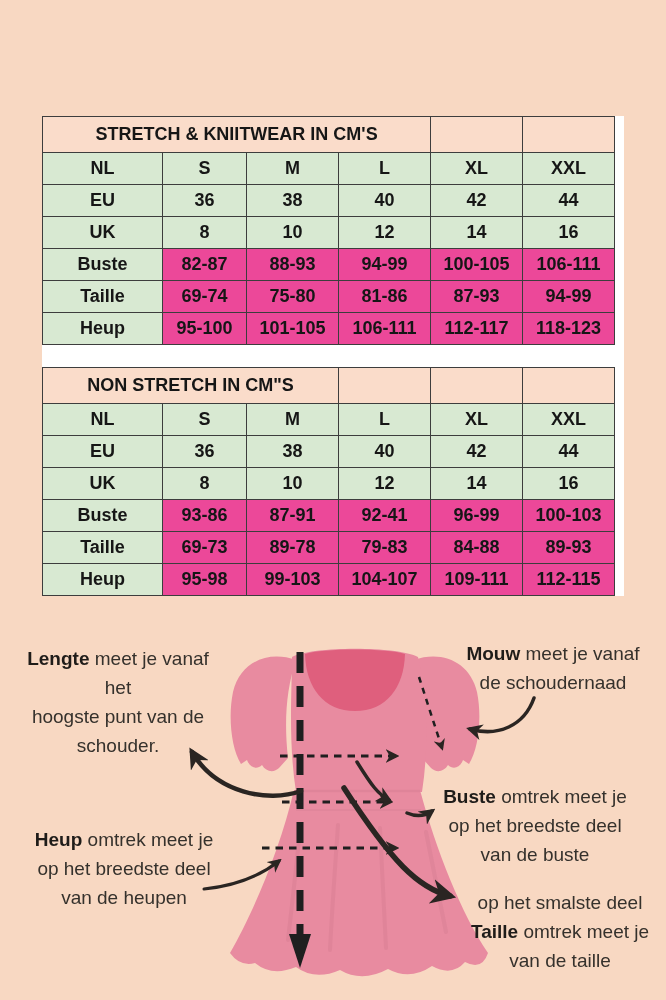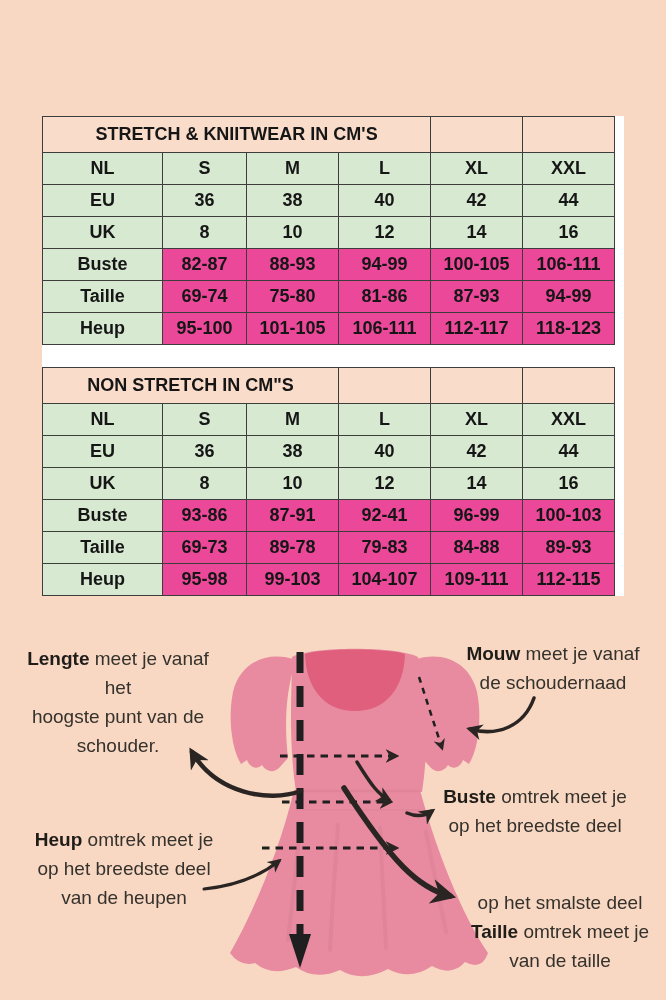--- a/index.html
+++ b/index.html
@@ -252,6 +252,7 @@
   <div class="ann ann-buste">
     <div><b>Buste</b><span> omtrek meet je</span></div>
     <div>op het breedste deel</div>
+    <div>van de buste</div>
   </div>
 
   <div class="ann ann-heup">

